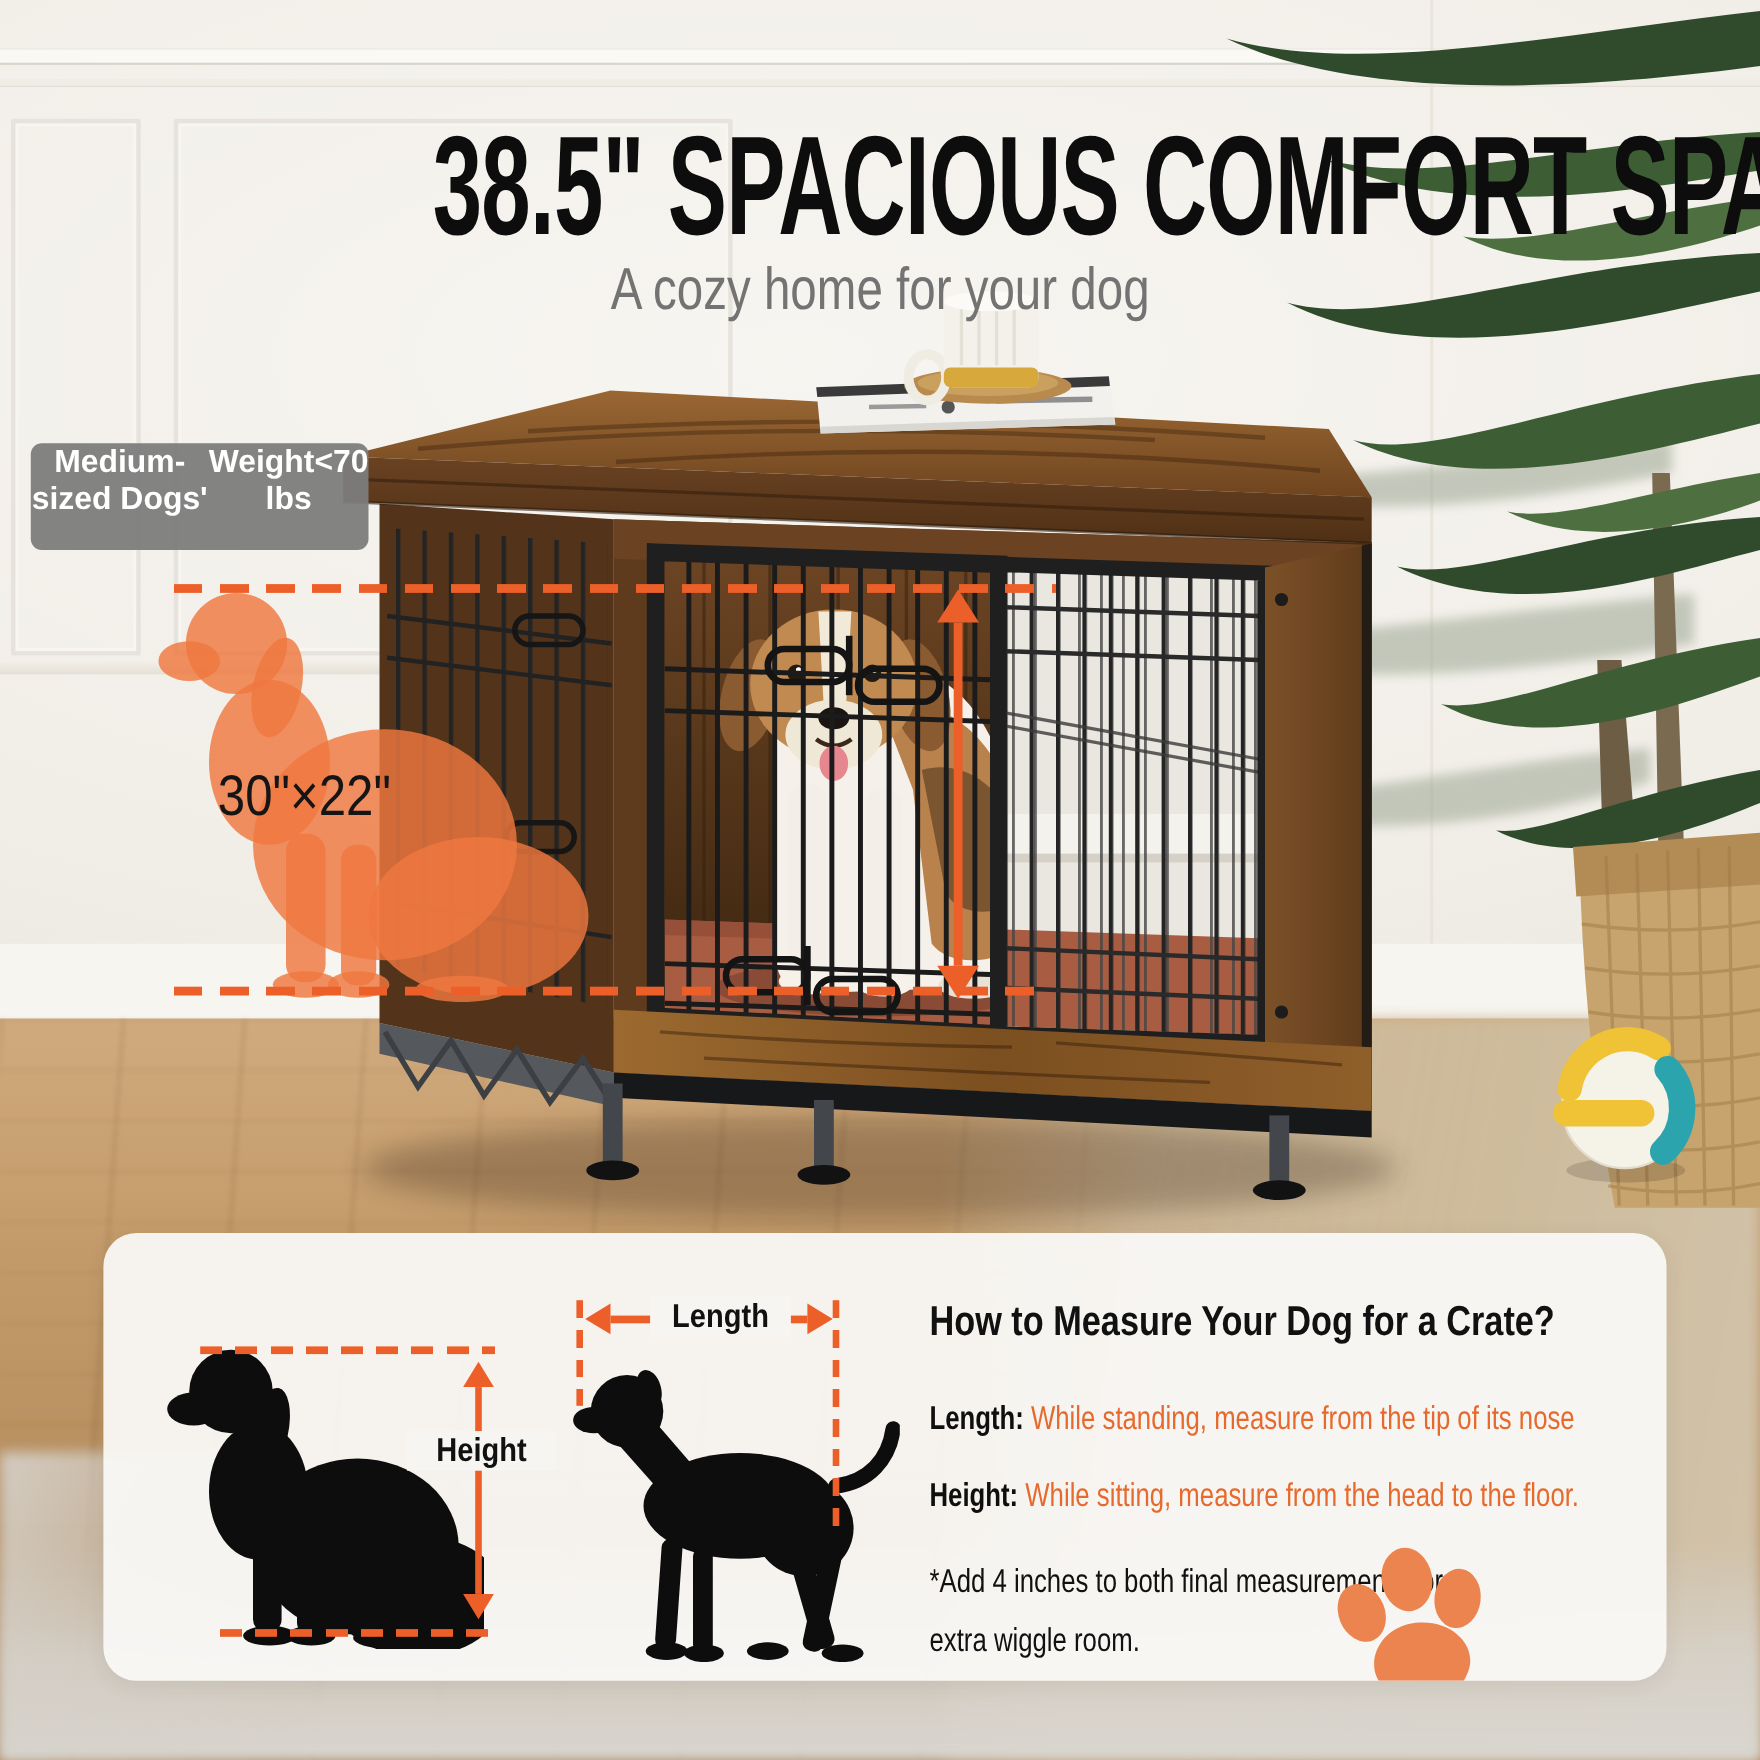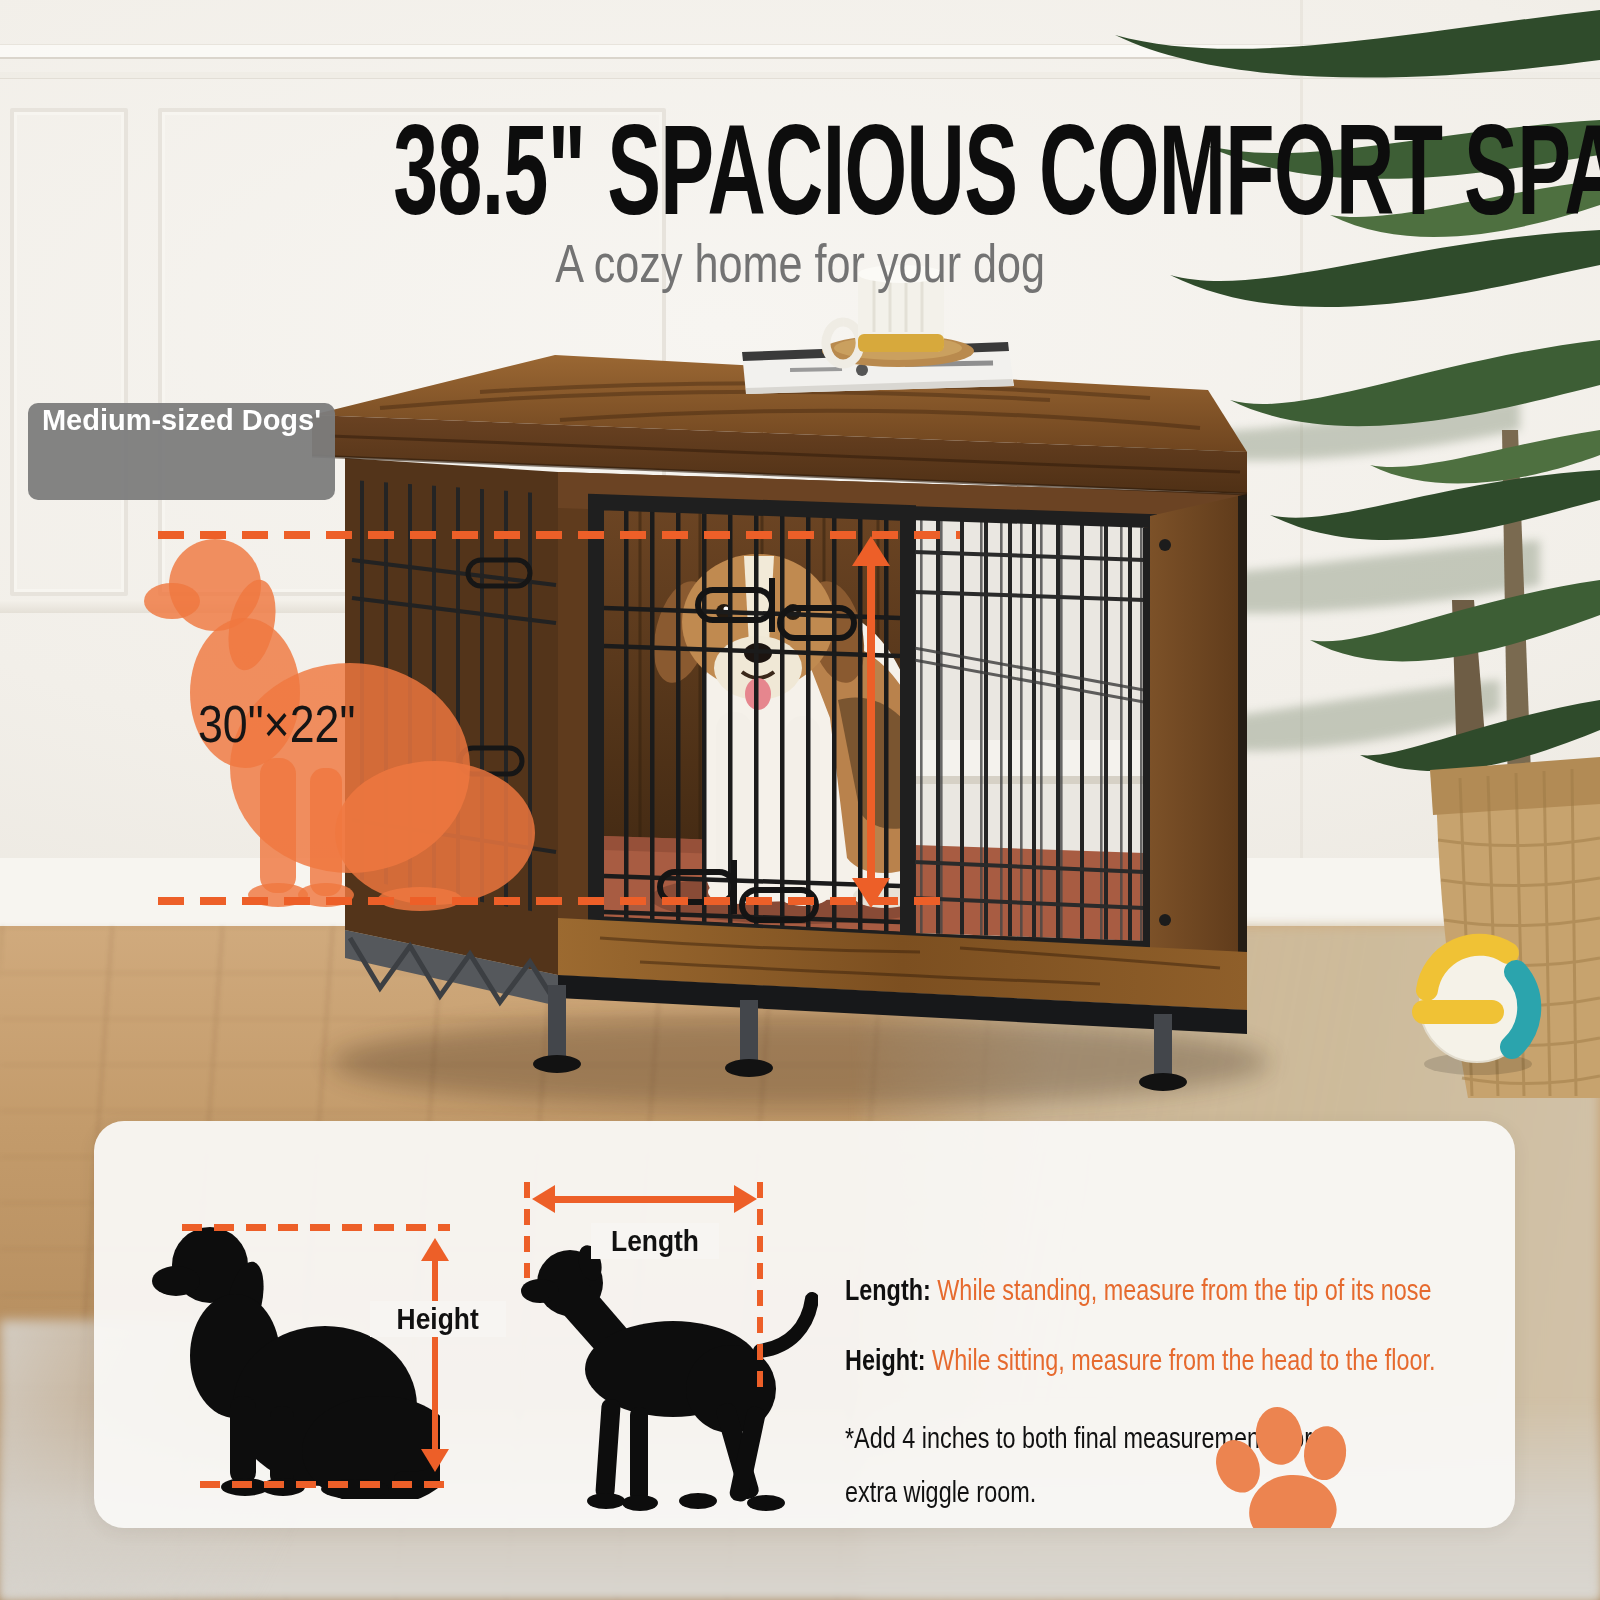--- a/index.html
+++ b/index.html
@@ -394,6 +394,7 @@
 
   <div class="abs badge">
     <div>Medium-sized Dogs'</div>
+    <div>Weight&lt;70 lbs</div>
   </div>
 
   <div class="abs title">

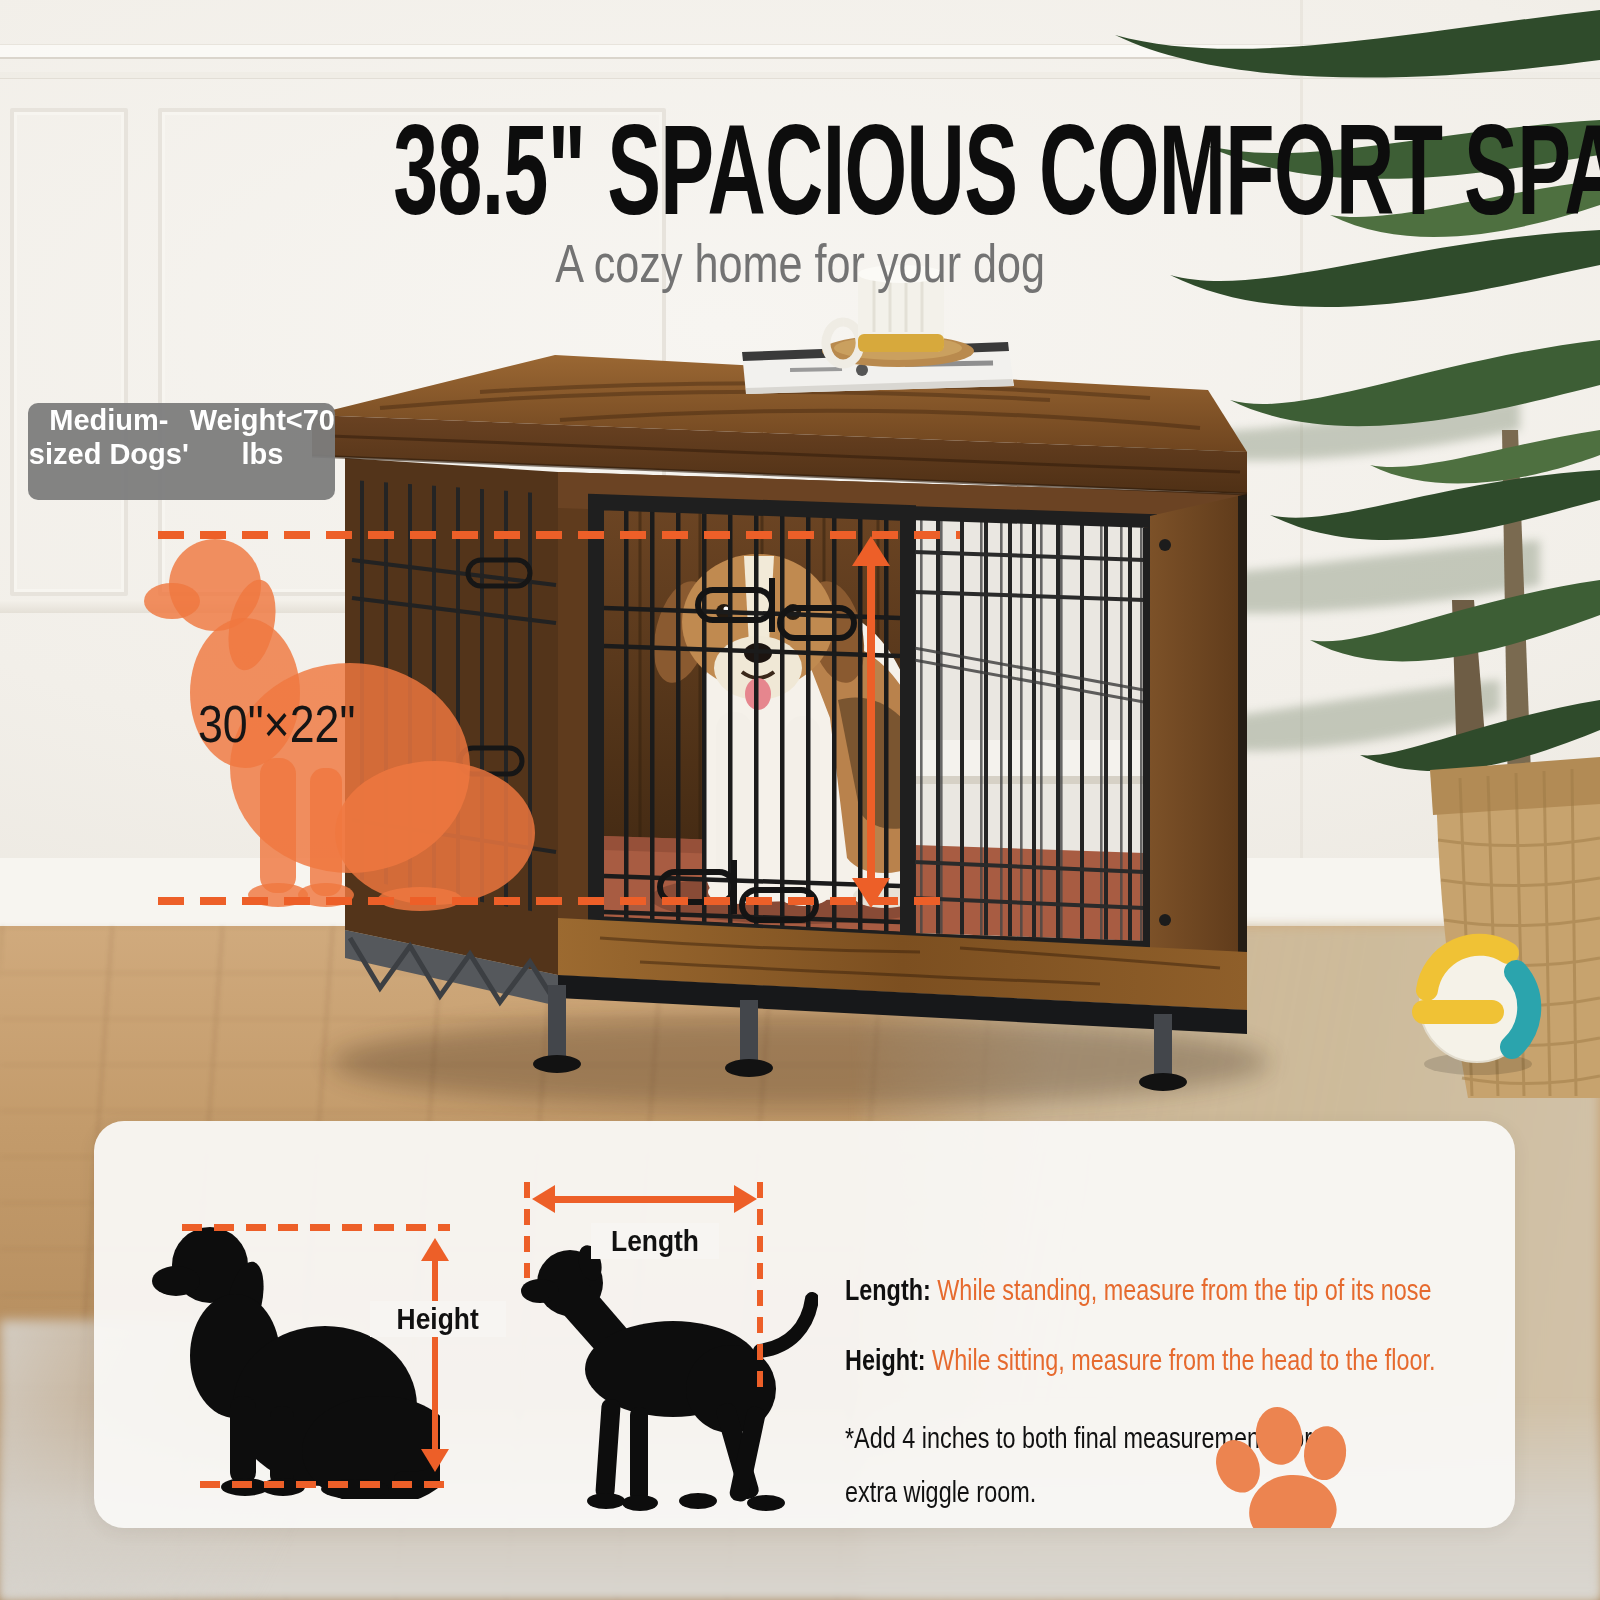--- a/index.html
+++ b/index.html
@@ -78,7 +78,7 @@
                text-align:center;padding:1px 6px;white-space:nowrap;}
   .arrow-label .inner{display:inline-block;transform:scaleX(.88);transform-origin:center;}
   .label-height{left:276px;top:180px;width:124px;}
-  .label-length{left:497px;top:58px;width:116px;margin-top:44px;}
+  .label-length{left:497px;top:58px;width:116px;}
 
   .card-text{position:absolute;left:751px;color:#111;}
   .cline{position:absolute;white-space:nowrap;font-size:30px;line-height:38px;}

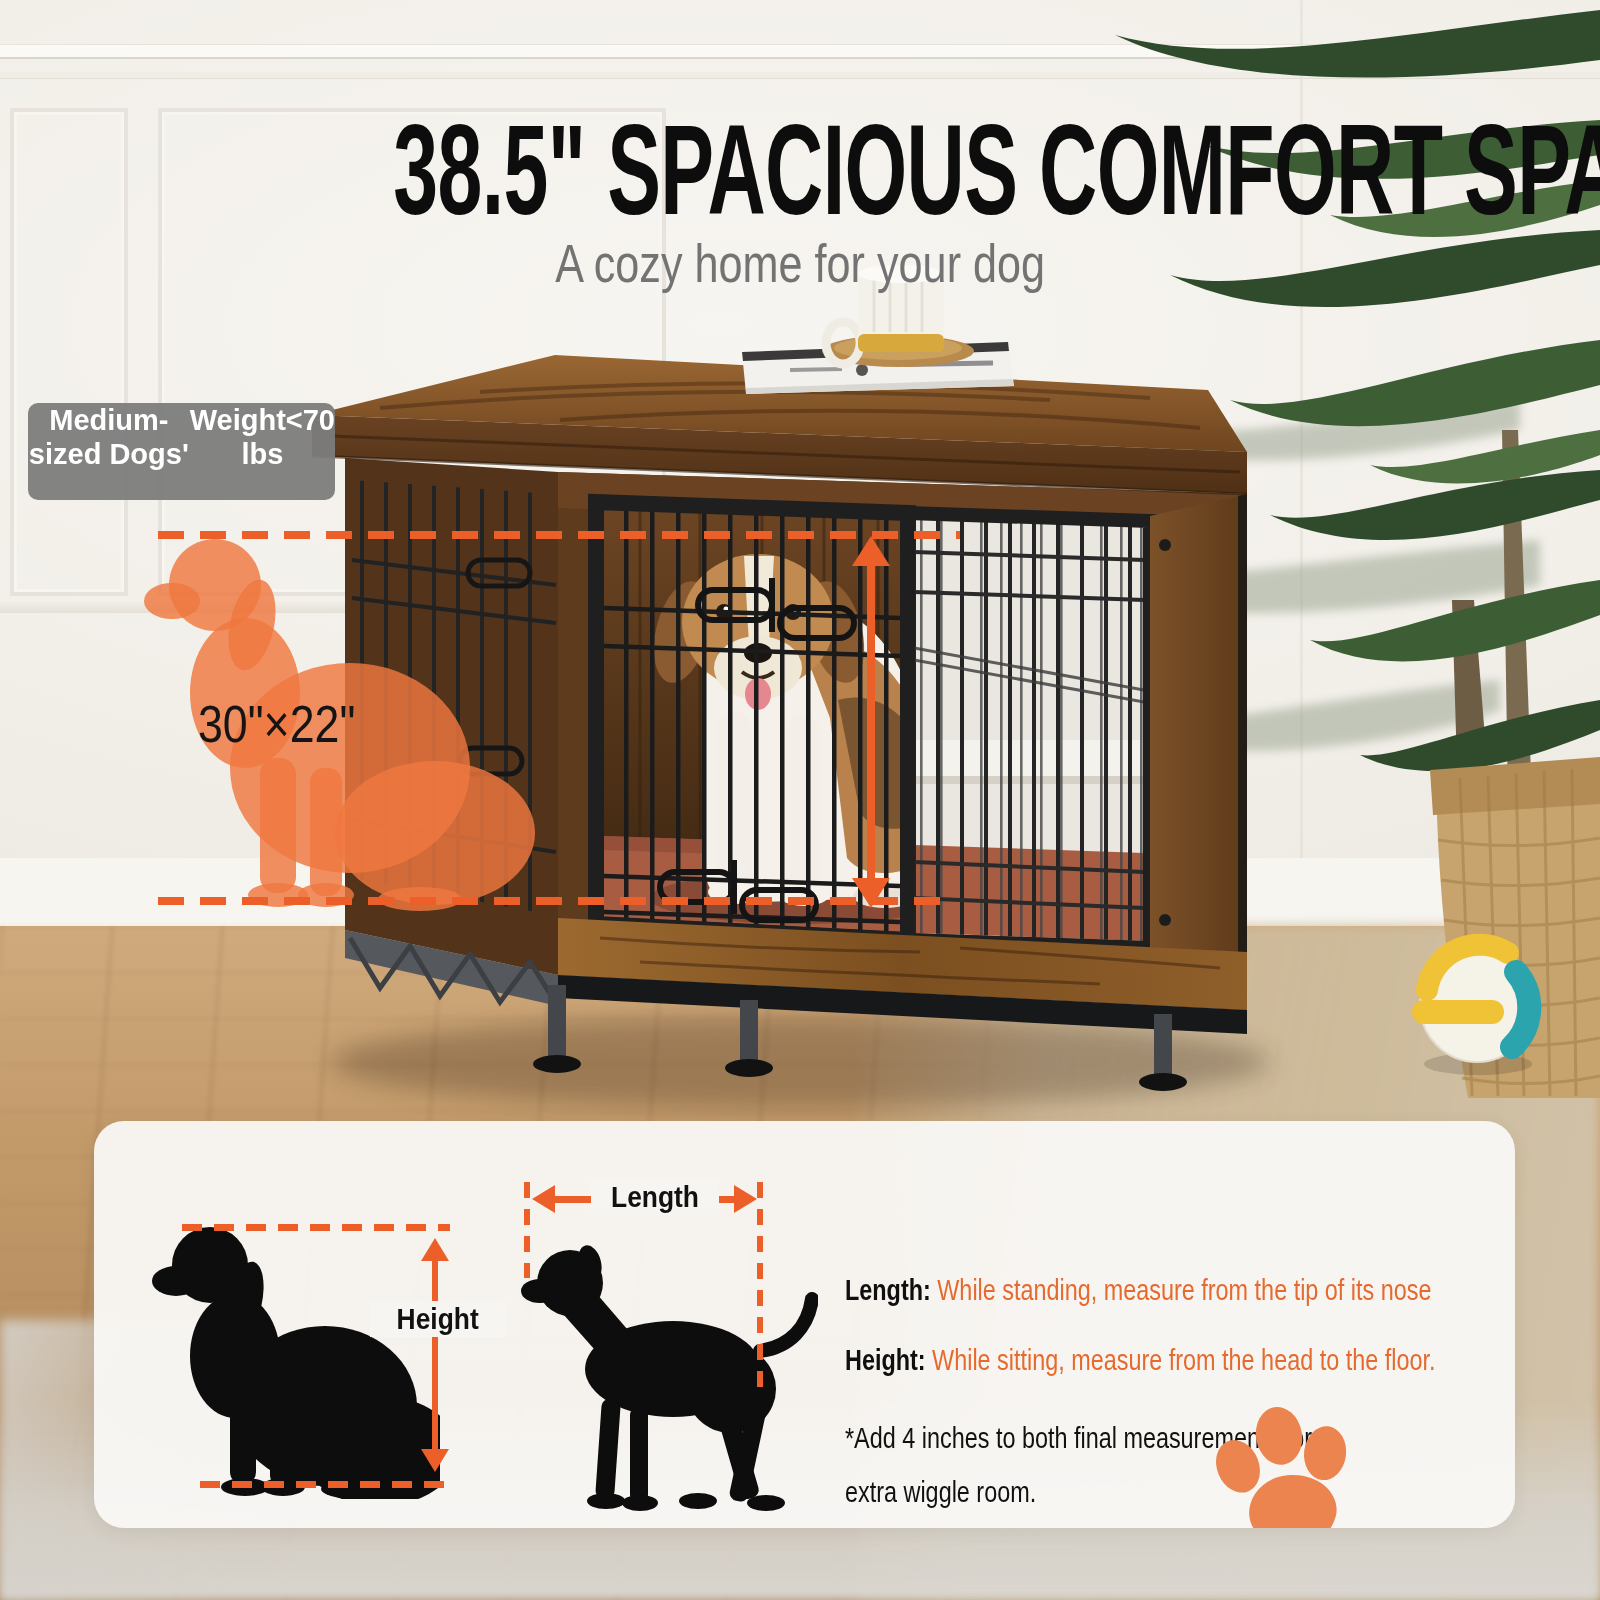--- a/index.html
+++ b/index.html
@@ -463,6 +463,9 @@
       <span class="inner">Length</span>
     </div>
 
+    <div class="card-text cline heading">
+      <span class="inner">How to Measure Your Dog for a Crate?</span>
+    </div>
     <div class="card-text cline l1">
       <span class="inner"><span class="t-label">Length:</span>
       <span class="t-orange">While standing, measure from the tip of its nose</span></span>

